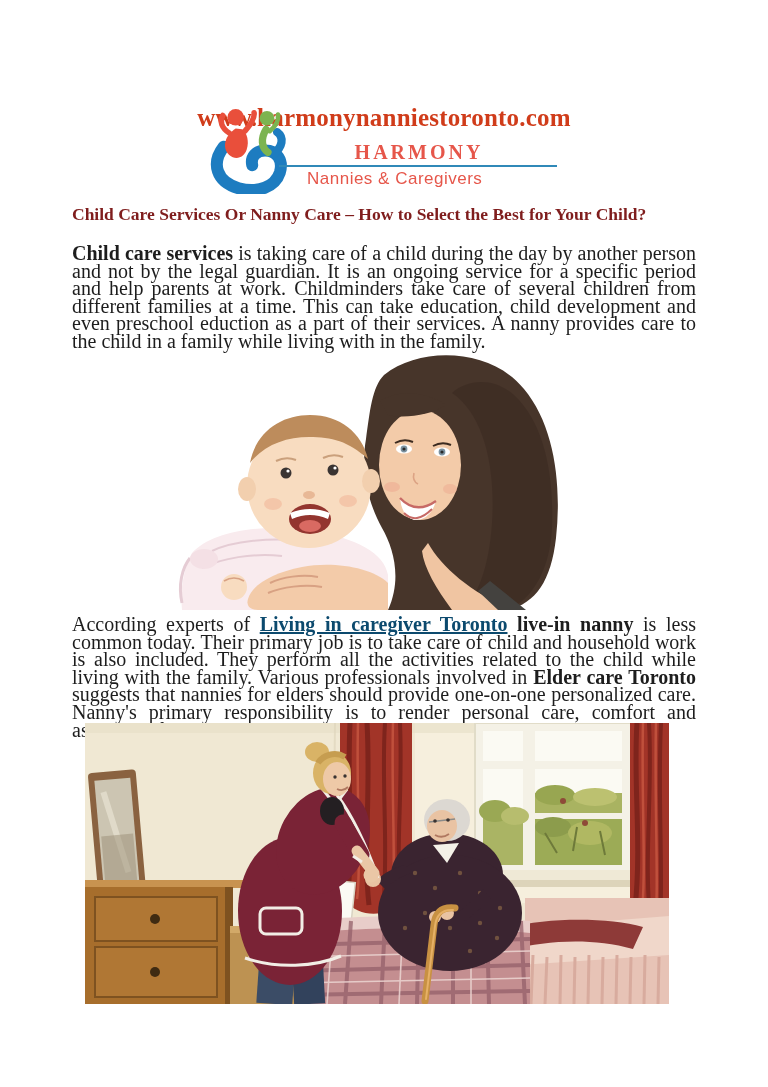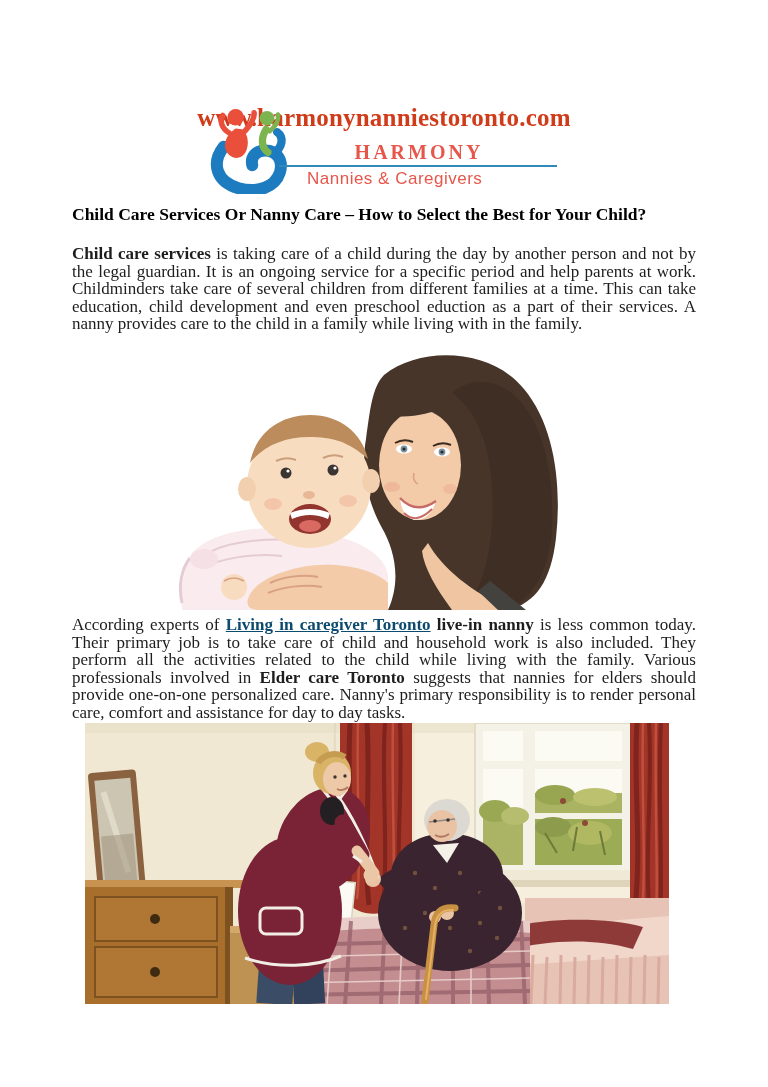--- a/index.html
+++ b/index.html
@@ -20,7 +20,7 @@
                 text-align:left;letter-spacing:.5px;}
 
   .article-title{position:absolute;top:204px;left:72px;width:624px;
-                 font-size:17.5px;font-weight:bold;color:#000000;}
+                 font-size:17.5px;font-weight:bold;color:#7f1d1d;}
 
   .para{position:absolute;left:72px;width:624px;text-align:justify;
         font-size:17px;line-height:17.6px;color:#1d1d1d;}

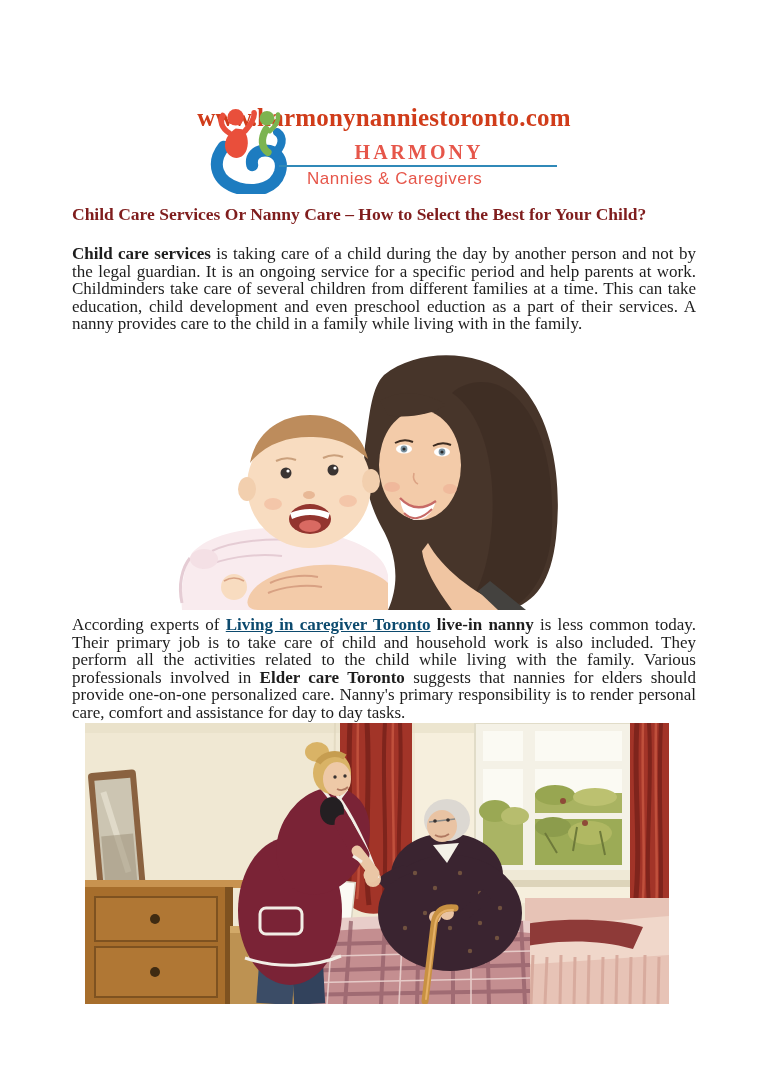--- a/index.html
+++ b/index.html
@@ -23,7 +23,7 @@
                  font-size:17.5px;font-weight:bold;color:#7f1d1d;}
 
   .para{position:absolute;left:72px;width:624px;text-align:justify;
-        font-size:17px;line-height:17.6px;color:#1d1d1d;}
+        font-size:20px;line-height:17.6px;color:#1d1d1d;}
   .para-1{top:245px;}
   .para-2{top:616px;}
   .runbold{font-weight:bold;}

